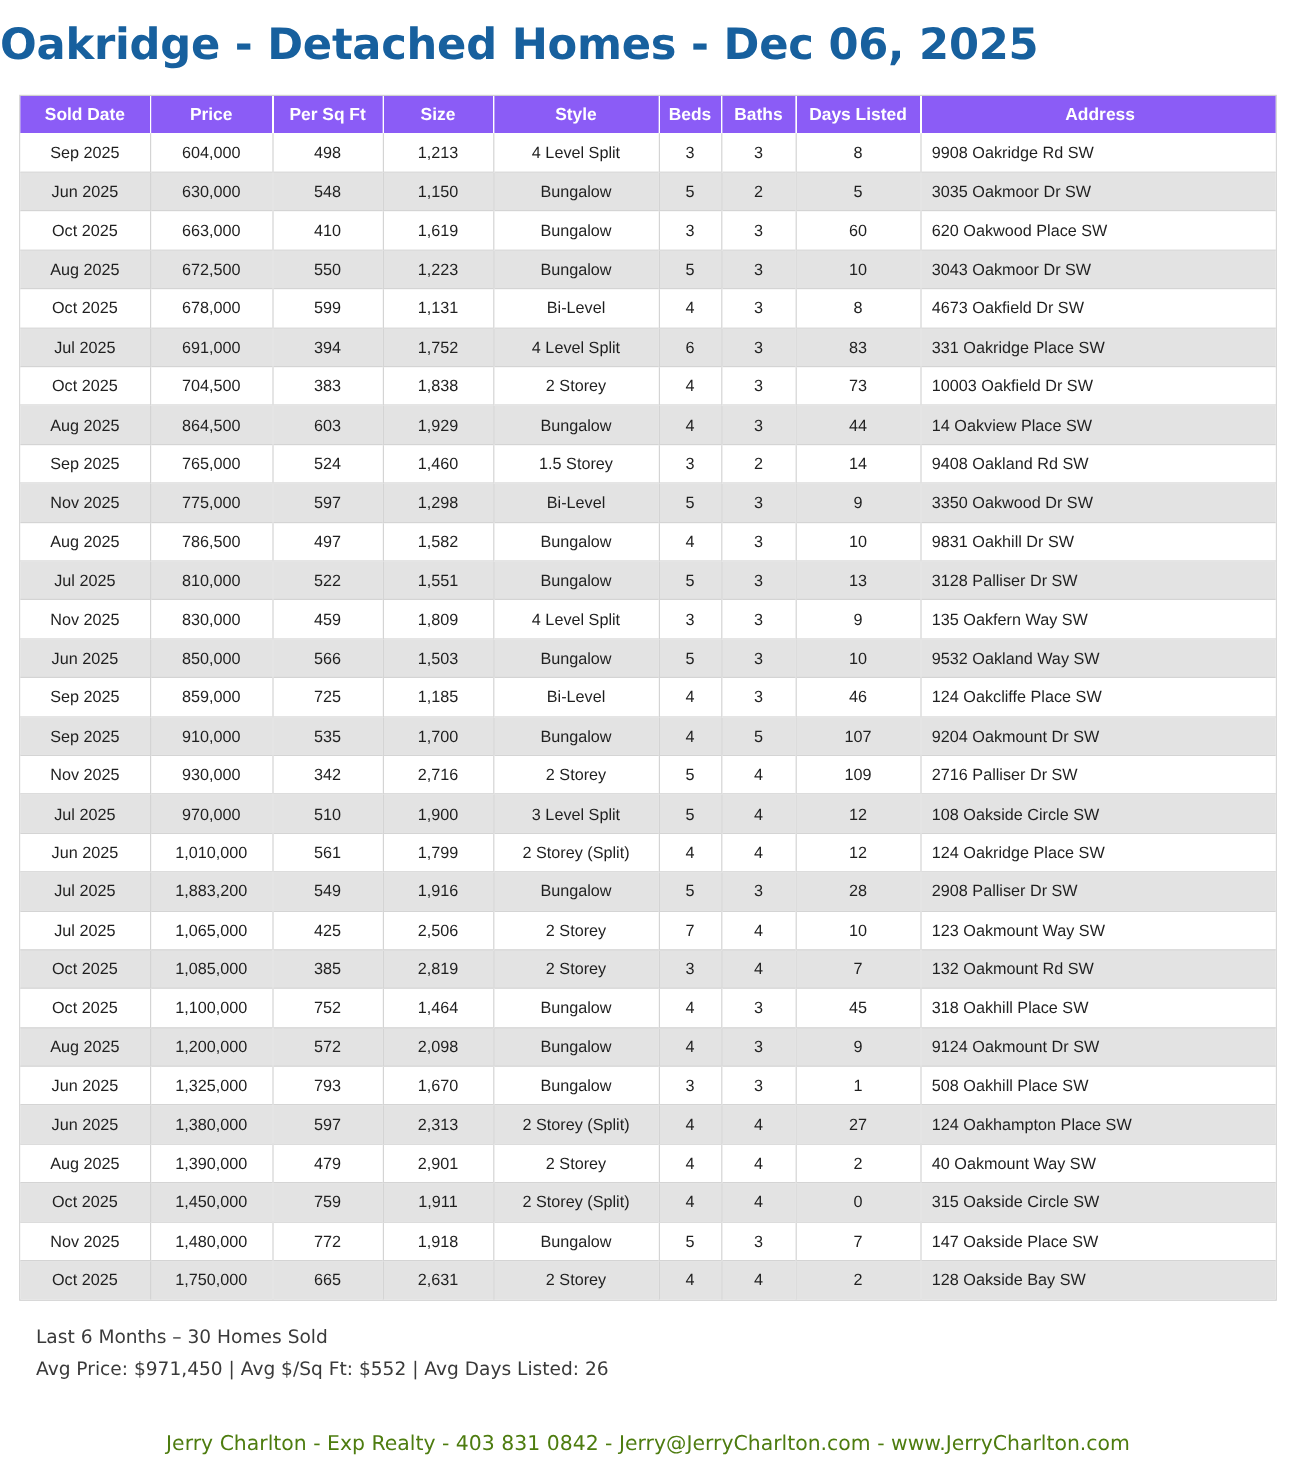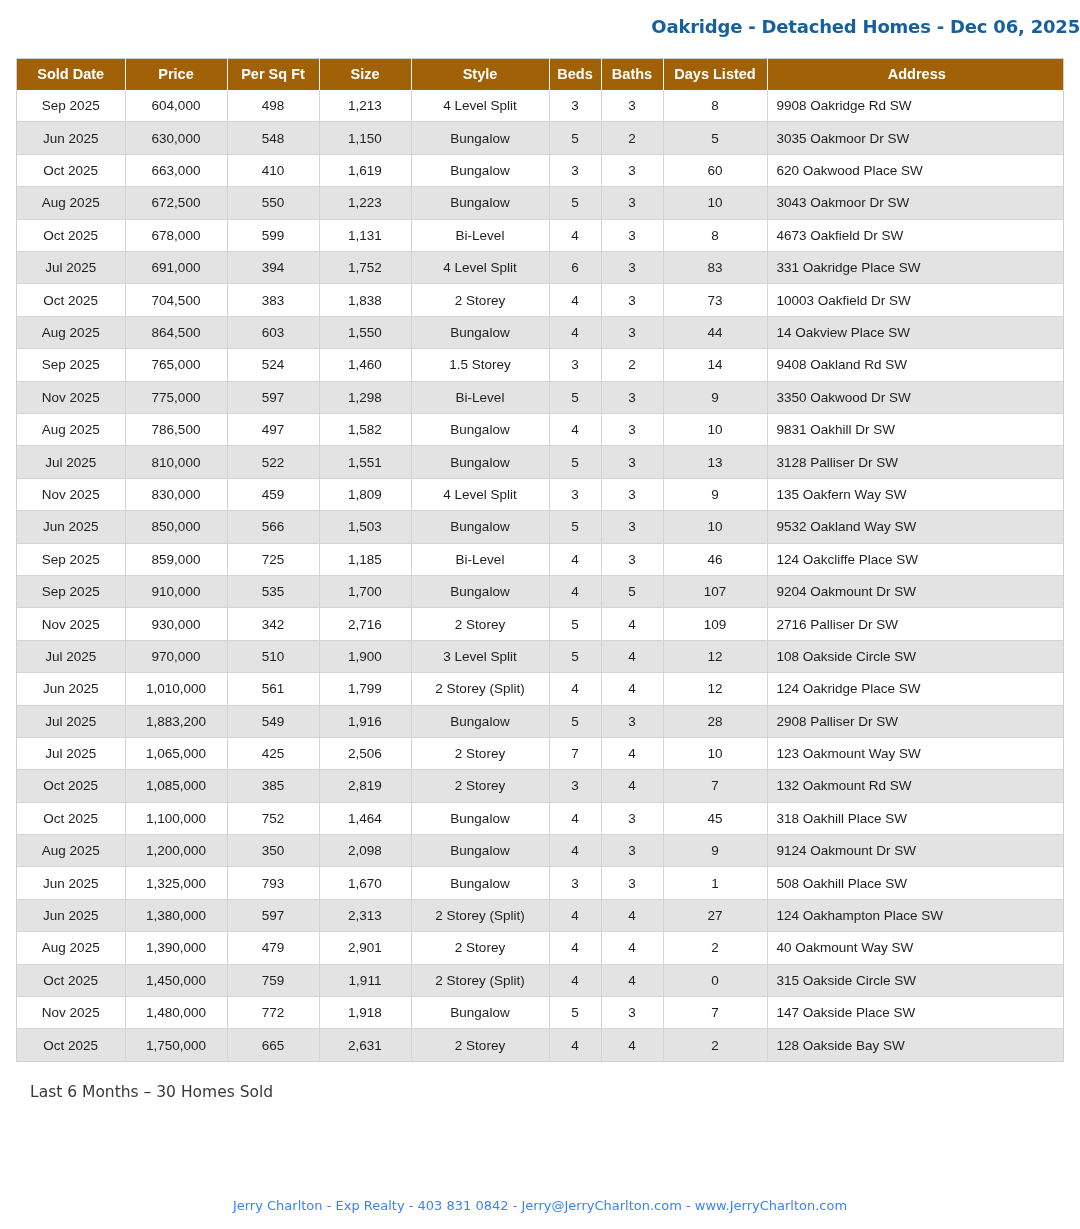--- a/index.html
+++ b/index.html
@@ -27,8 +27,8 @@
 
   
   .title {
-    text-align: right;
-    font-size: 18px;
+    text-align: left;
+    font-size: 36px;
     font-weight: bold;
     color: #17609E;
     letter-spacing: -0.2px;

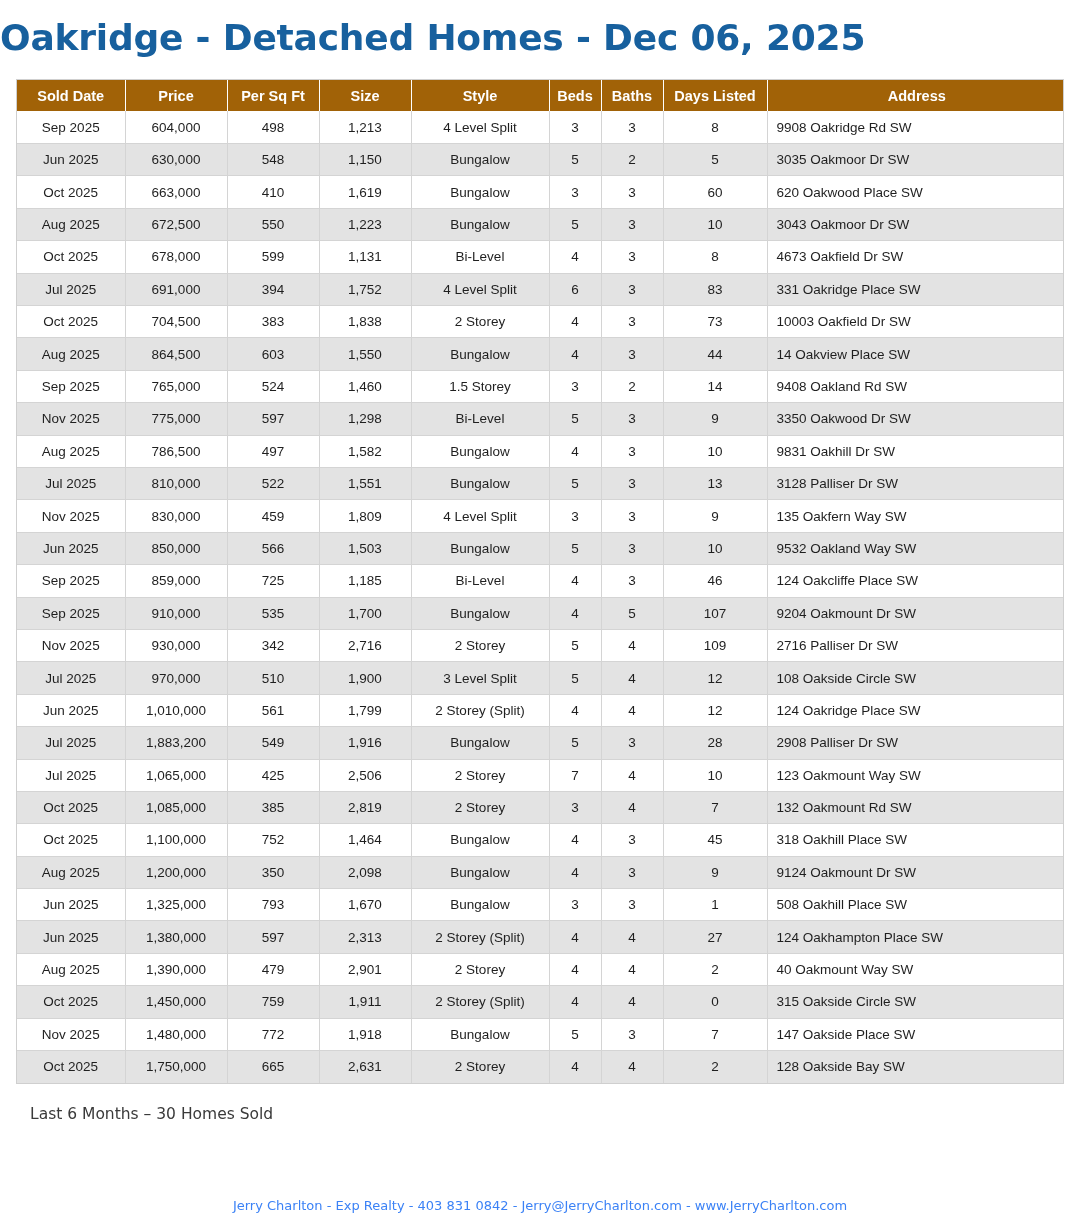--- a/index.html
+++ b/index.html
@@ -50,7 +50,7 @@
     font-size: 13.5px;
   }
   table.sales thead th {
-    background: #a16207;
+    background: #8b5cf6;
     color: #ffffff;
     font-weight: bold;
     font-size: 14.5px;

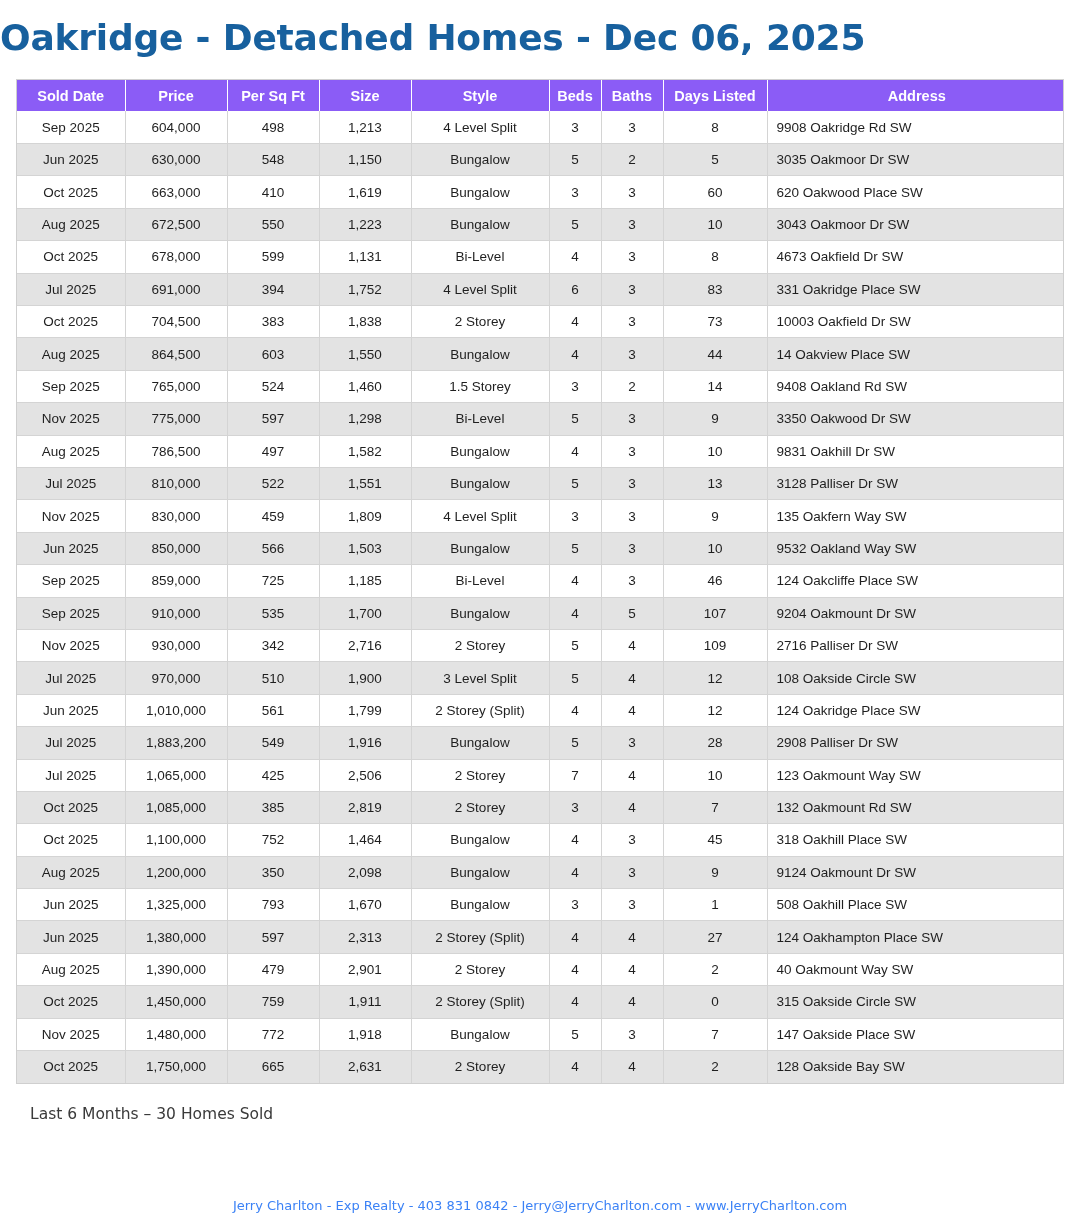--- a/index.html
+++ b/index.html
@@ -240,7 +240,7 @@
             <td>Aug 2025</td>
             <td>864,500</td>
             <td>603</td>
-            <td>1,550</td>
+            <td>1,929</td>
             <td>Bungalow</td>
             <td>4</td>
             <td>3</td>

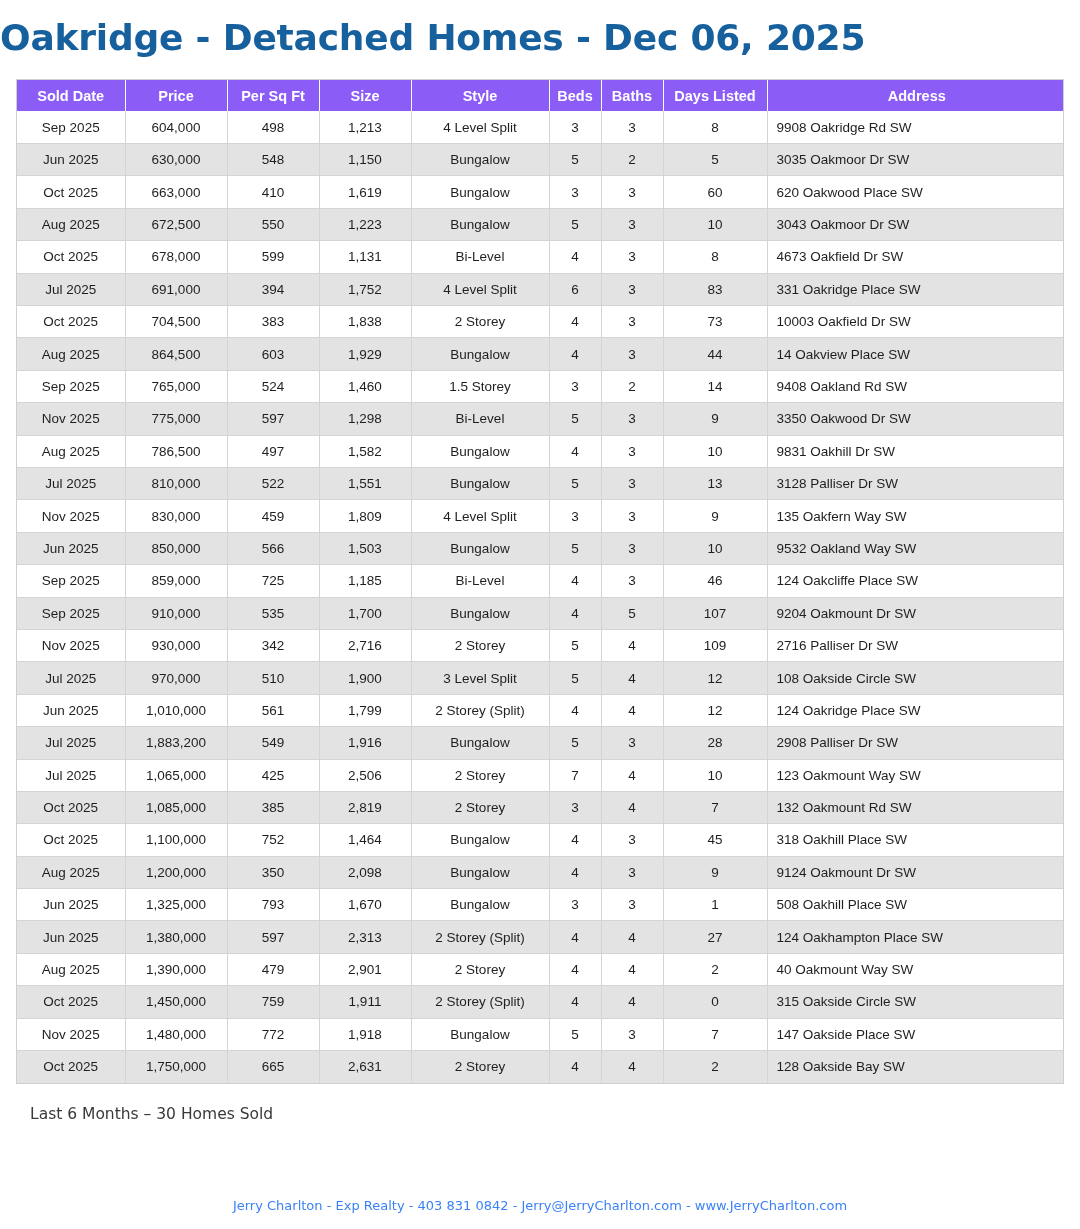--- a/index.html
+++ b/index.html
@@ -415,7 +415,7 @@
           <tr>
             <td>Aug 2025</td>
             <td>1,200,000</td>
-            <td>350</td>
+            <td>572</td>
             <td>2,098</td>
             <td>Bungalow</td>
             <td>4</td>

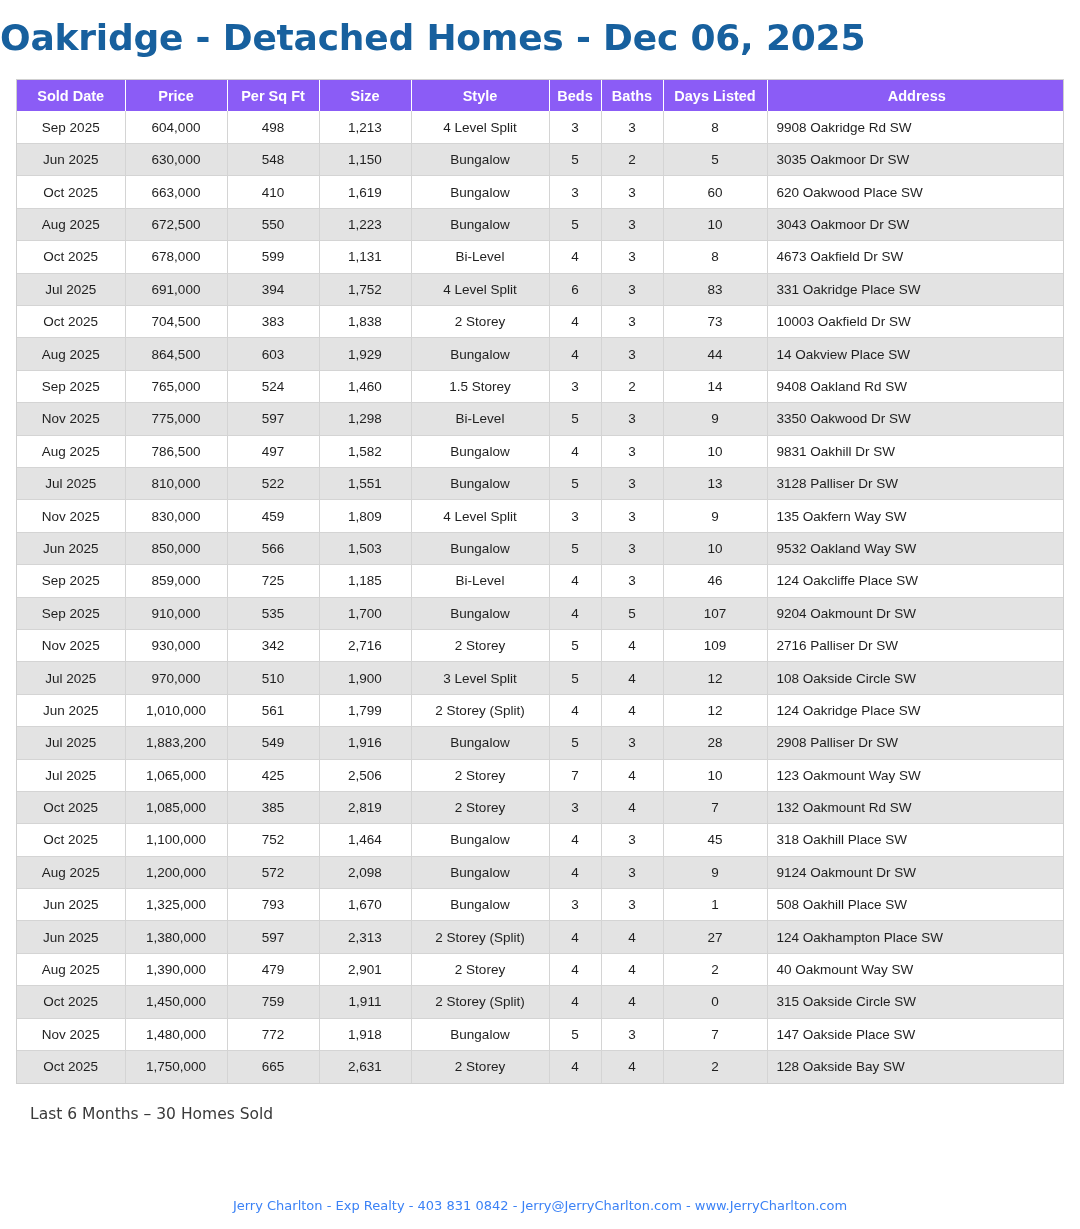--- a/index.html
+++ b/index.html
@@ -495,6 +495,7 @@
 
   <div class="summary">
     <div>Last 6 Months – 30 Homes Sold</div>
+    <div>Avg Price: $971,450 | Avg $/Sq Ft: $552 | Avg Days Listed: 26</div>
   </div>
 
   <div class="footer">Jerry Charlton - Exp Realty - 403 831 0842 - Jerry@JerryCharlton.com - www.JerryCharlton.com</div>

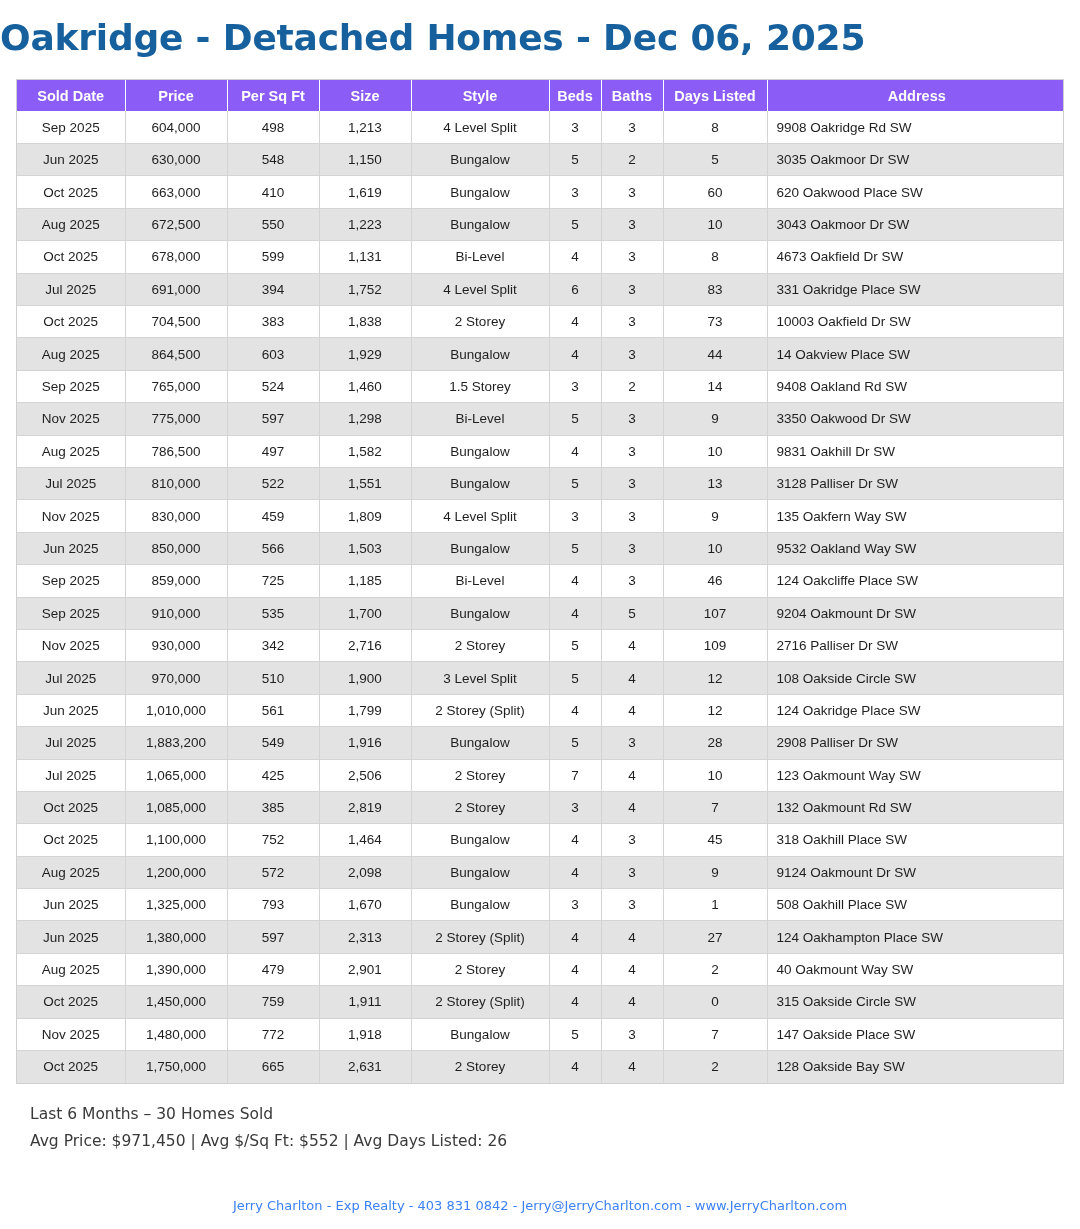--- a/index.html
+++ b/index.html
@@ -118,8 +118,8 @@
   .footer {
     margin-top: auto;
     text-align: center;
-    font-size: 13px;
-    color: #3b82f6;
+    font-size: 17px;
+    color: #4d7c0f;
     padding-bottom: 16px;
     font-family: "DejaVu Sans", sans-serif;
     white-space: nowrap;

